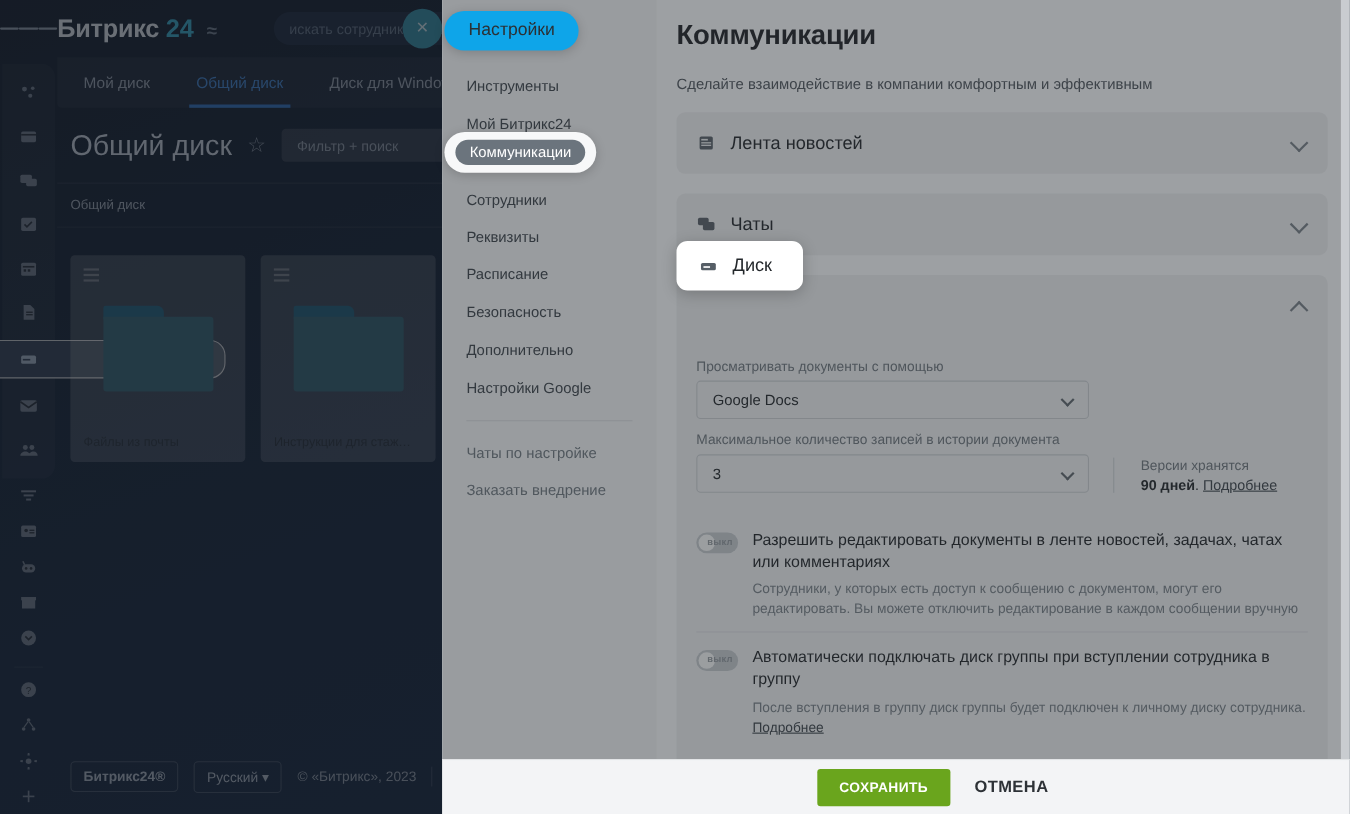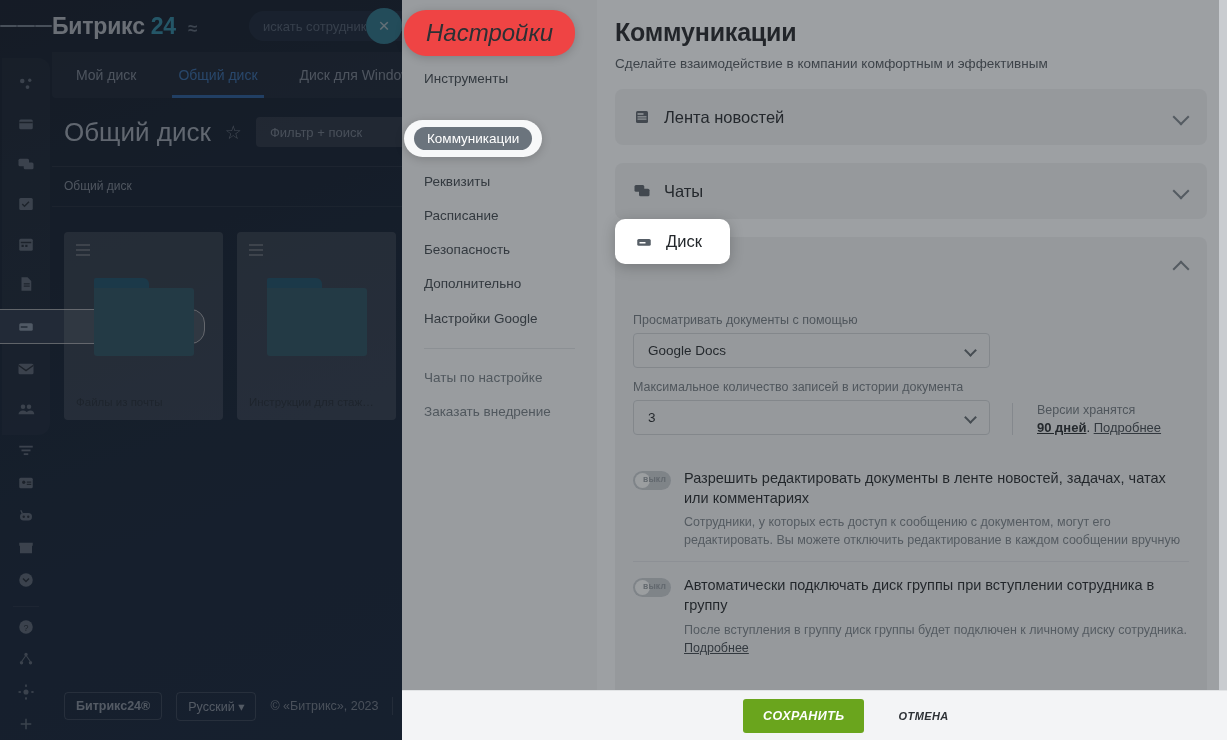--- a/index.html
+++ b/index.html
@@ -162,8 +162,8 @@
   }
   .nav-title {
     position: absolute; left: 6px; top: 10px; z-index: 12;
-    background: #ef4444; border-radius: 22px; padding: 9px 22px;
-    font-size: 24px; color: #2c3034; box-shadow: 0 2px 10px rgba(0,0,0,0.18); font-style: italic;
+    background: #0ea5e9; border-radius: 22px; padding: 9px 22px;
+    font-size: 16px; color: #2c3034; box-shadow: 0 2px 10px rgba(0,0,0,0.18);
   }
   .nav-list { position: absolute; left: 0; top: 62px; width: 195px; }
   .nav-item {

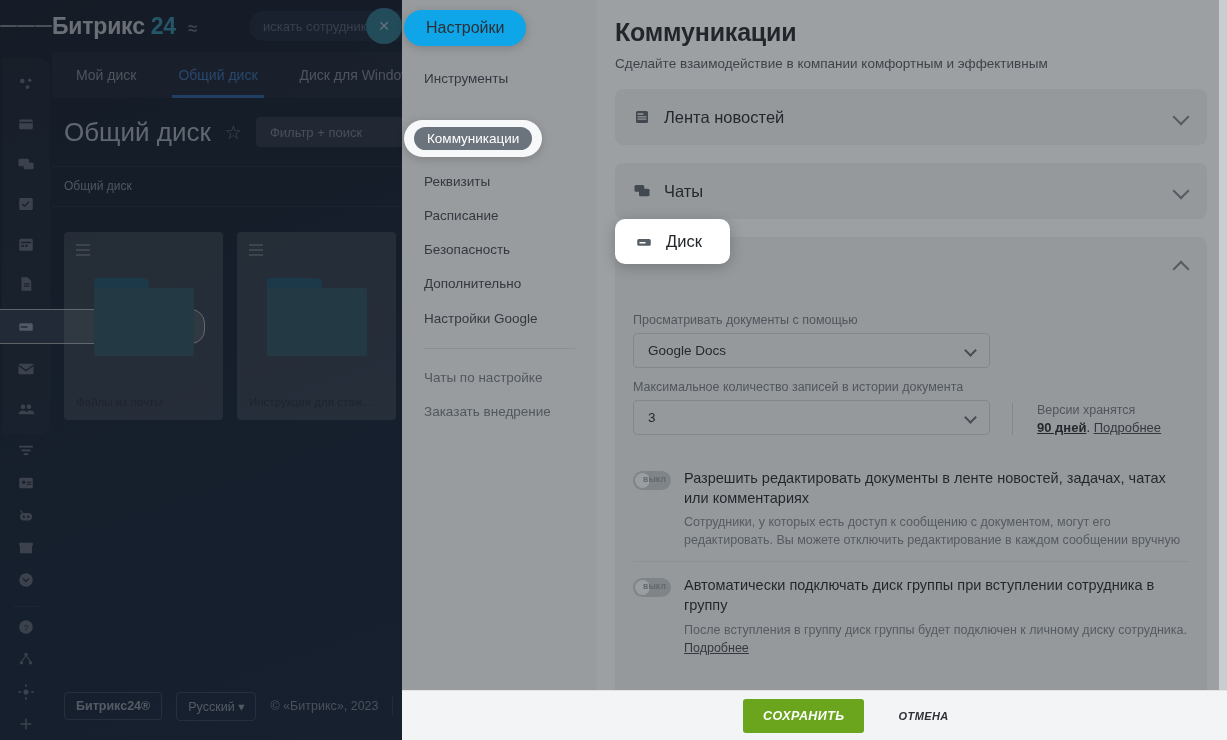--- a/index.html
+++ b/index.html
@@ -188,7 +188,7 @@
     background: #f3f4f6; padding: 18px 20px 0 18px; overflow: hidden;
   }
   .ct-title { font-size: 25px; color: #1f2226; font-weight: bold; letter-spacing: -0.2px;}
-  .ct-sub { font-size: 13.5px; color: #4e555c; margin-top: 9px; }
+  .ct-sub { font-size: 13.5px; color: #4e555c; margin-top: 22px; }
 
   .acc {
     margin-top: 18px; background: #e7e9eb; border-radius: 8px; position: relative;

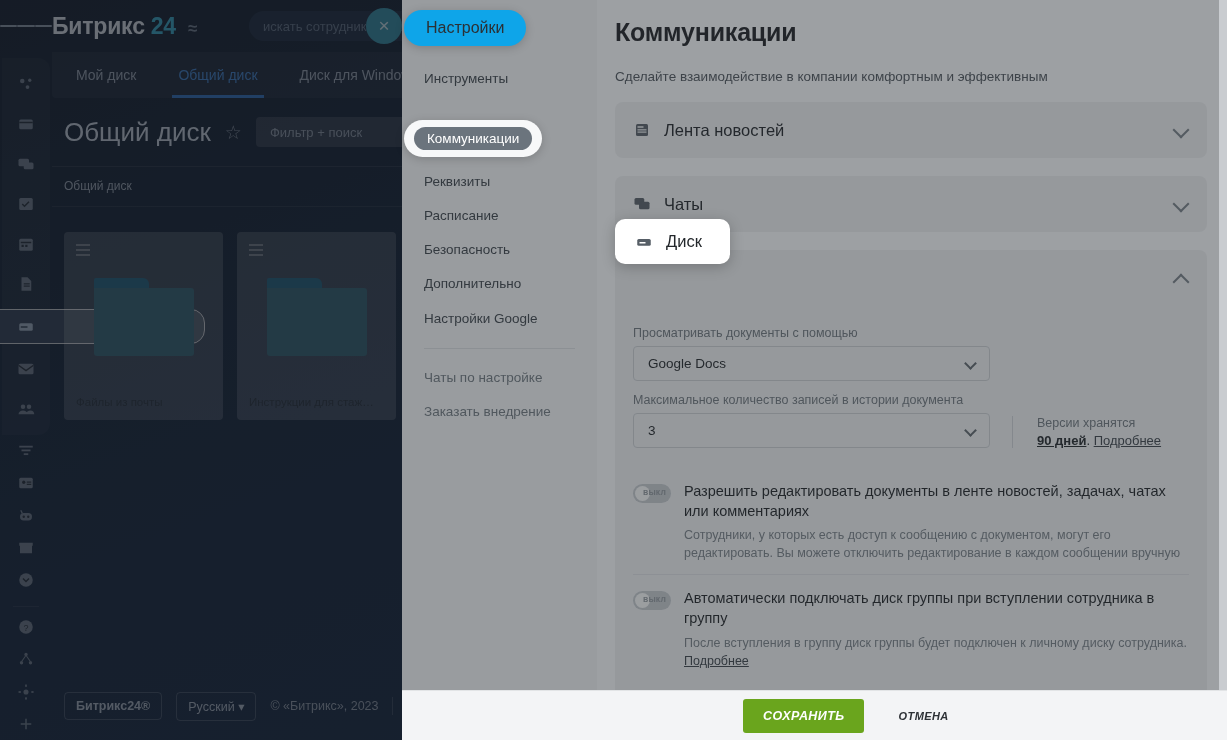--- a/index.html
+++ b/index.html
@@ -523,6 +523,7 @@
     <div class="panel-left">
       <div class="nav-list">
         <div class="nav-item">Инструменты</div>
+        <div class="nav-item">Мой Битрикс24</div>
         <div class="nav-item" style="visibility:hidden">Коммуникации</div>
         <div class="nav-item">Сотрудники</div>
         <div class="nav-item">Реквизиты</div>

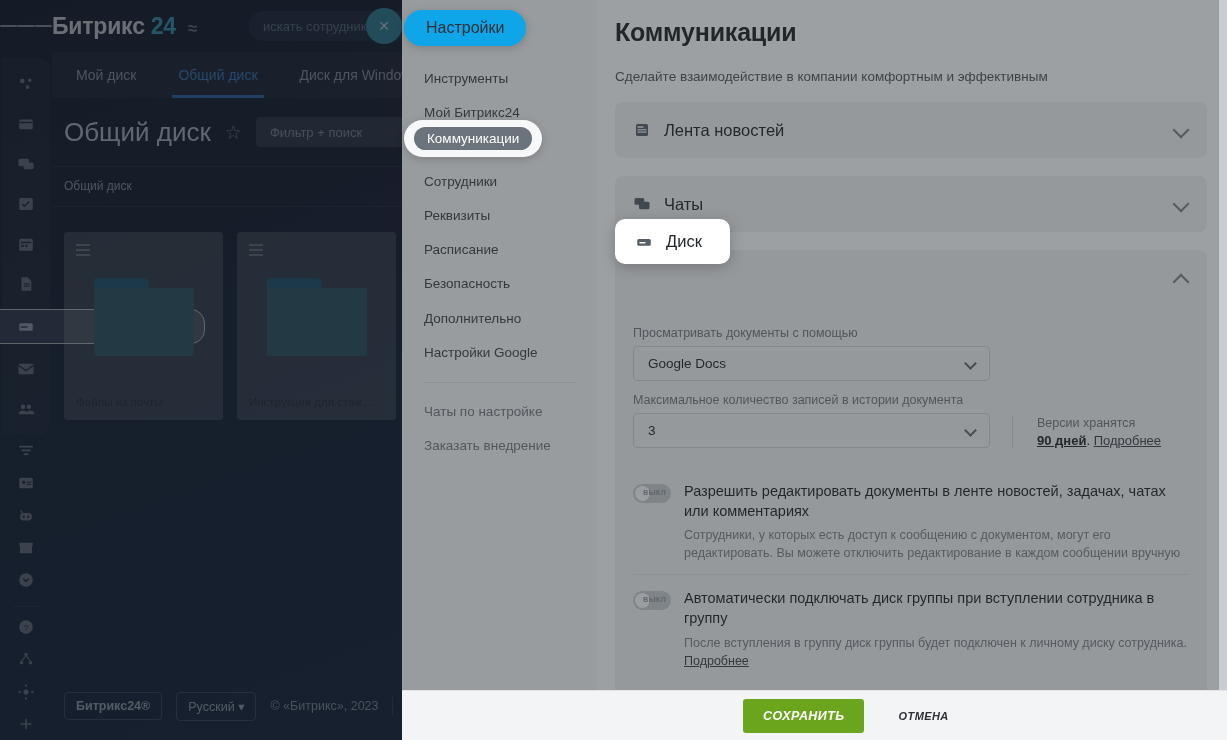--- a/index.html
+++ b/index.html
@@ -232,7 +232,7 @@
   .ver-note { margin-left: 22px; padding-left: 24px; border-left: 1px solid #c8ccd0; }
   .ver-note .l1 { font-size: 12.5px; color: #6d757c; }
   .ver-note .l2 { font-size: 13px; color: #24282c; margin-top: 3px; }
-  .ver-note .l2 b { font-weight: bold; text-decoration: underline; }
+  .ver-note .l2 b { font-weight: bold; }
   .lnk { color: #3d444b; text-decoration: underline; }
 
   .tog-row { display: flex; gap: 13px; padding: 14px 0 12px; border-top: 1px solid #d7dade; }

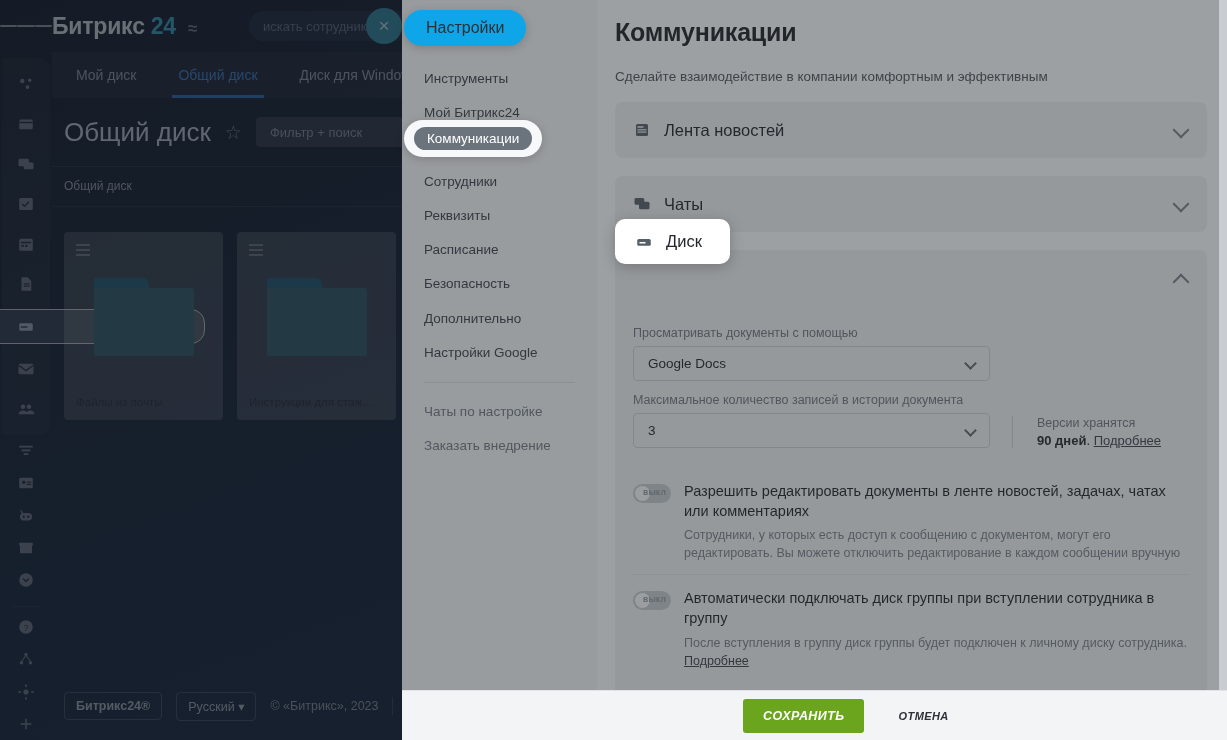--- a/index.html
+++ b/index.html
@@ -269,7 +269,6 @@
     background: #f3f4f6; z-index: 7;
     display: flex; align-items: center; gap: 22px; padding-left: 341px;
     border-top: 1px solid #e2e4e6;
-    font-style: italic;
   }
   .btn-save {
     background: #6aa51d; color: #ffffff; font-size: 12.5px; font-weight: bold;

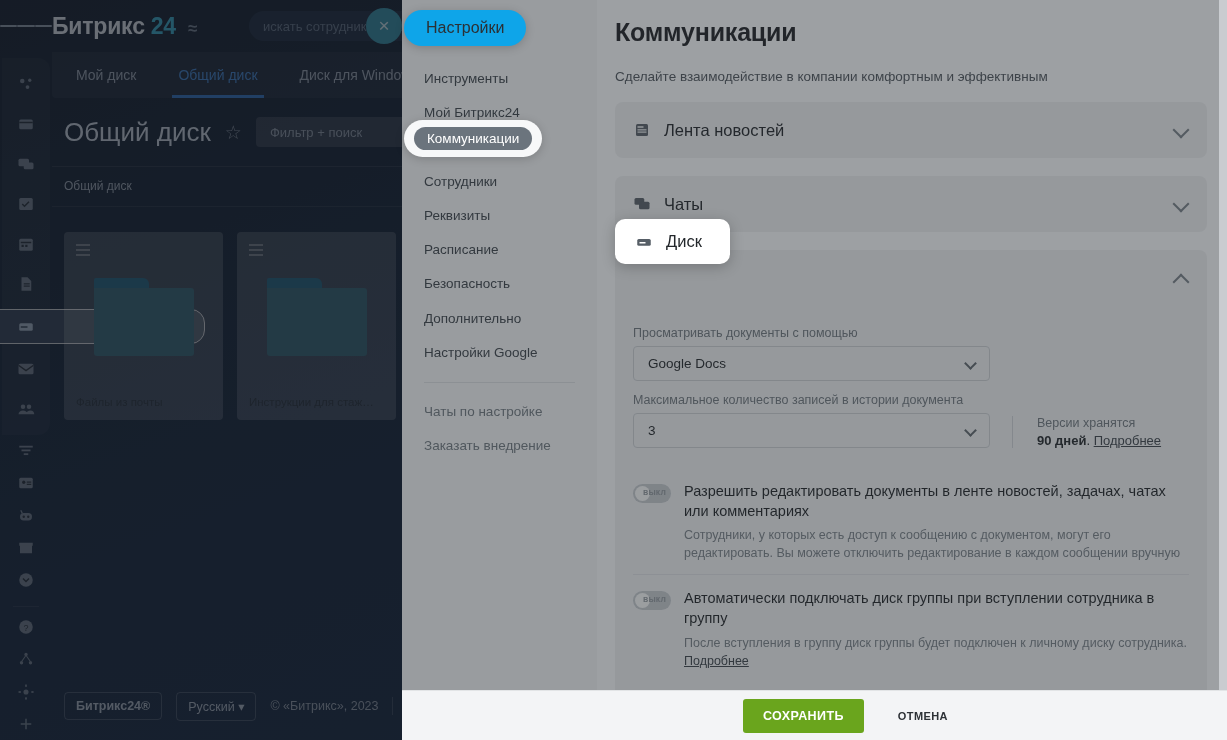--- a/index.html
+++ b/index.html
@@ -275,7 +275,7 @@
     padding: 10px 20px; border-radius: 3px; letter-spacing: 0.4px;
   }
   .btn-cancel {
-    color: #2d3136; font-size: 11px; font-weight: bold; letter-spacing: 0.4px; margin-left: 12px;
+    color: #2d3136; font-size: 15px; font-weight: bold; letter-spacing: 0.4px;
   }
 
   

